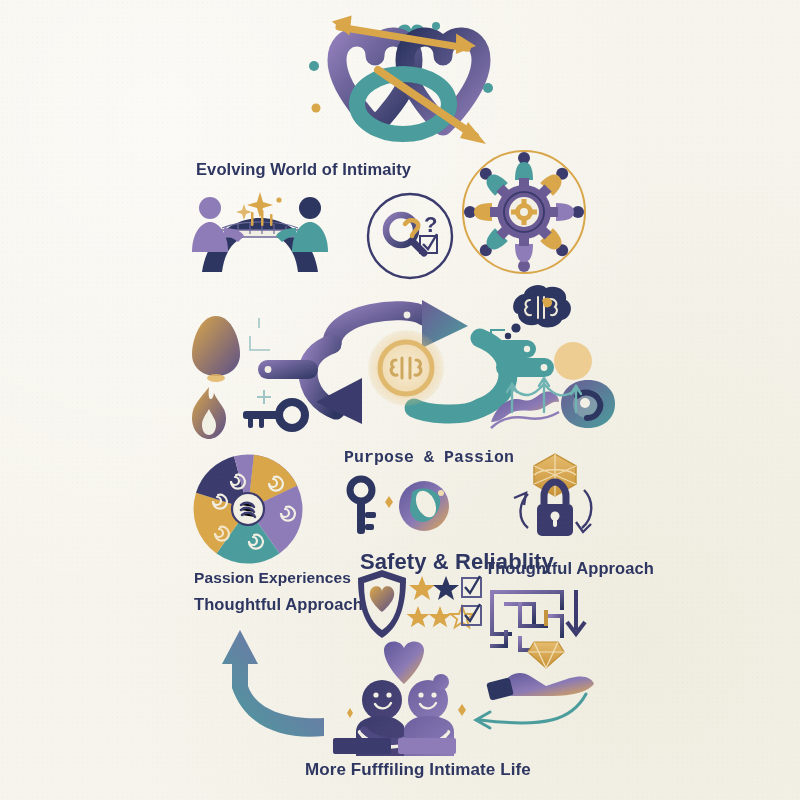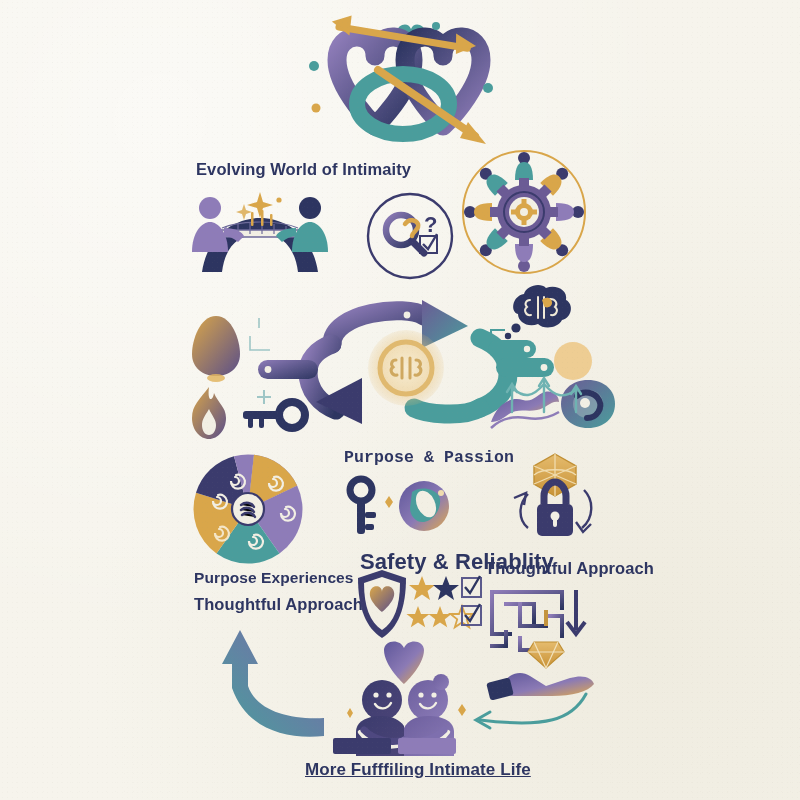--- a/index.html
+++ b/index.html
@@ -465,7 +465,7 @@
     </svg>
   </div>
 
-  <div class="label" style="left:194px; top:570px; font-size:15.5px;">Purpose Experiences</div>
+  <div class="label" style="left:194px; top:570px; font-size:15.5px;">Passion Experiences</div>
   <div class="label" style="left:360px; top:551px; font-size:22px;">Safety &amp; Reliablity</div>
   <div class="label" style="left:485px; top:560px; font-size:16.5px;">Thoughtful Approach</div>
   <div class="label" style="left:194px; top:596px; font-size:16.5px;">Thoughtful Approach</div>

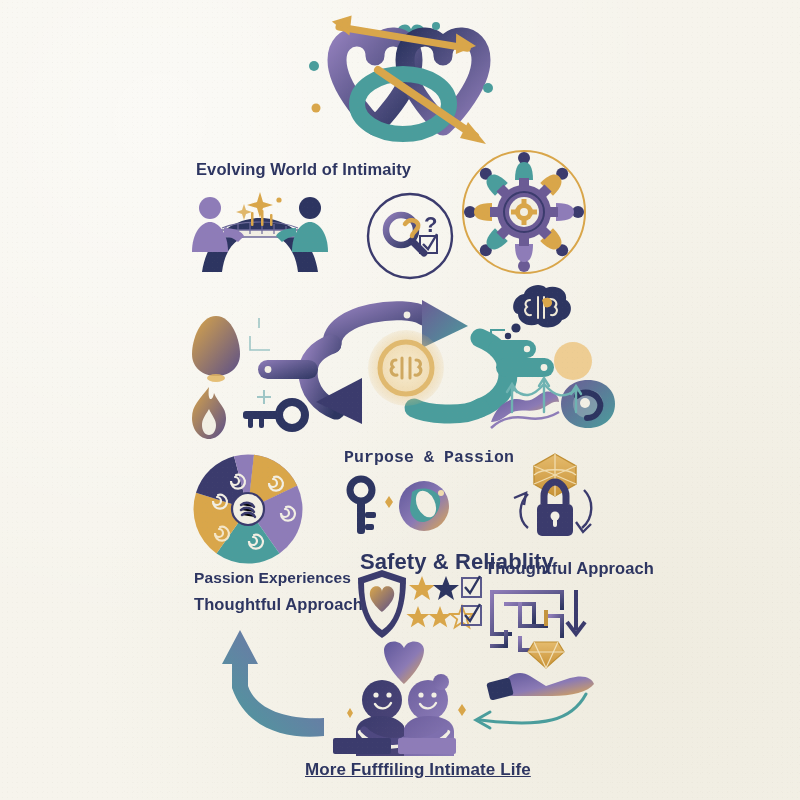--- a/index.html
+++ b/index.html
@@ -589,7 +589,7 @@
       </svg>
   </div>
 
-  <div class="label" style="left:305px; top:761px; font-size:17px;text-decoration:underline;">More Fufffiling Intimate Life</div>
+  <div class="label" style="left:305px; top:761px; font-size:17px;">More Fufffiling Intimate Life</div>
 
 </div>
 

